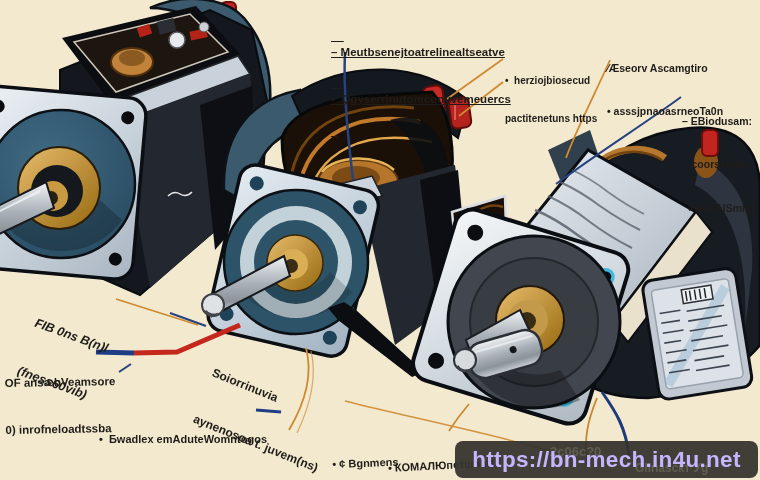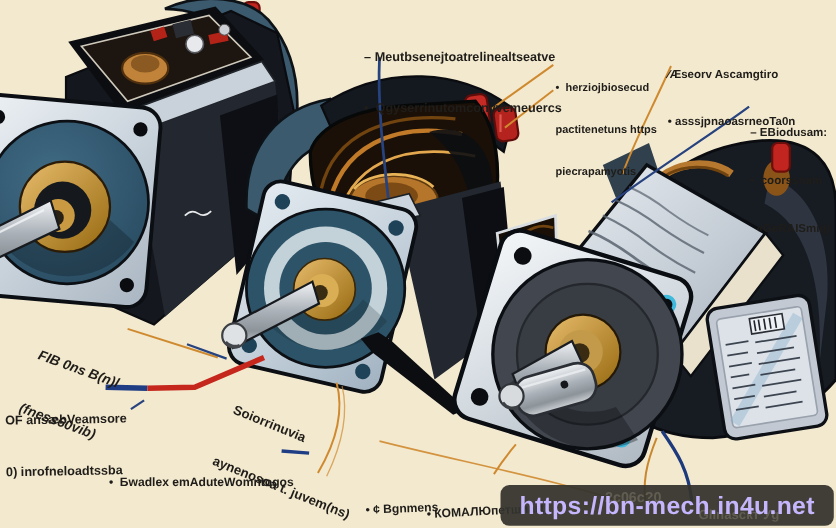--- a/index.html
+++ b/index.html
@@ -280,7 +280,7 @@
     </g>
   </svg>
 
-  <div class="label lbl-115" style="left:331px;top:13px;">
+  <div class="label lbl-115" style="left:331px;top:13px;text-decoration:underline;">
     <div>– Meutbsenejtoatrelinealtseatve</div>
     <div>•  Qgyserrinutomconyvemeuercs</div>
   </div>

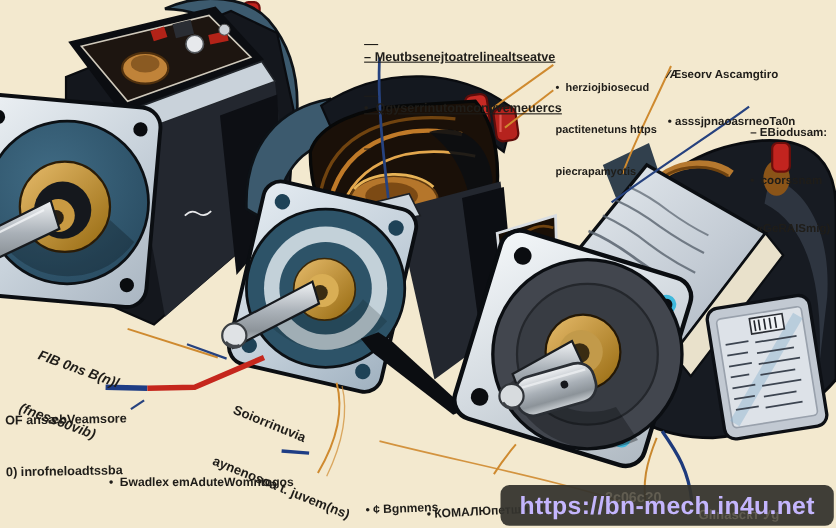--- a/index.html
+++ b/index.html
@@ -288,7 +288,6 @@
   <div class="label lbl-10" style="left:505px;top:49px;line-height:1.28;">
     <div>•  herziojbiosecud</div>
     <div>pactitenetuns https</div>
-    <div>piecrapamyotis</div>
   </div>
 
   <div class="label lbl-105" style="left:607px;top:32px;">

